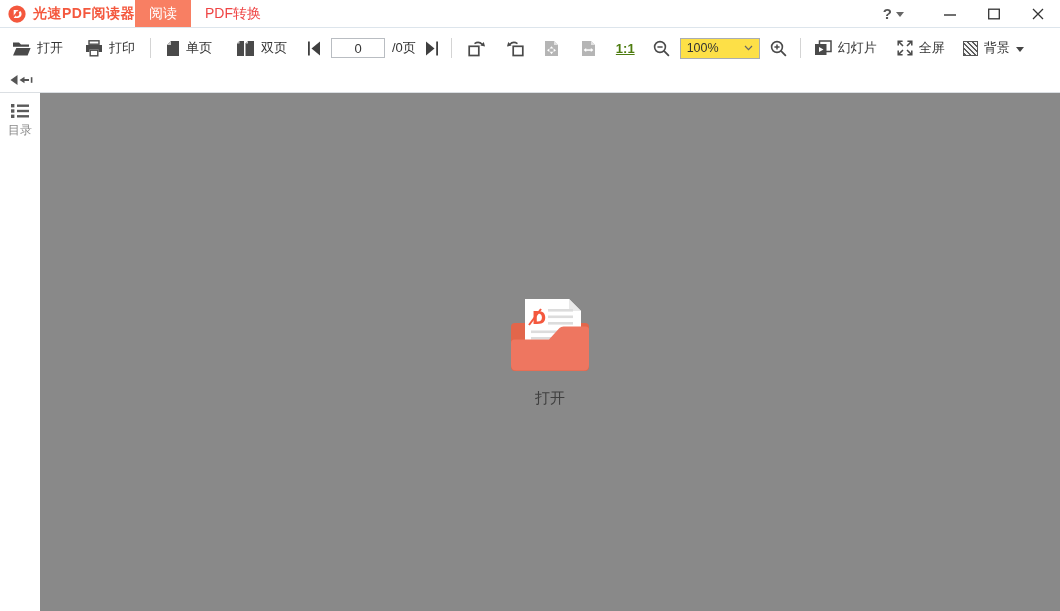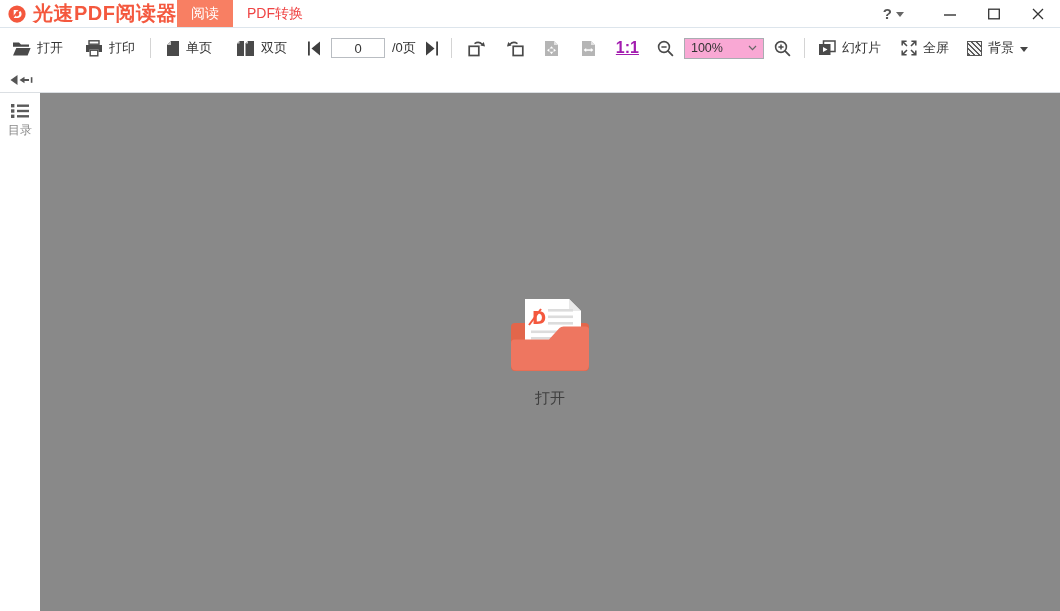--- a/index.html
+++ b/index.html
@@ -12,7 +12,7 @@
               display:flex; align-items:stretch; flex:0 0 auto; }
   .brand { display:flex; align-items:center; padding-left:8px; }
   .logo { width:18px; height:18px; display:block; }
-  .app-title { margin-left:7px; font-size:20px; font-weight:bold; color:var(--accent,#f4583e); letter-spacing:.5px; }
+  .app-title { margin-left:7px; font-size:14px; font-weight:bold; color:var(--accent,#f4583e); letter-spacing:.5px; }
   .tabs { display:flex; }
   .tab { display:flex; align-items:center; padding:0 14px; font-size:14px; color:#ef4444; cursor:default; }
   .tab.active { background:var(--tab-active-bg,#f87f63); color:#fff; }

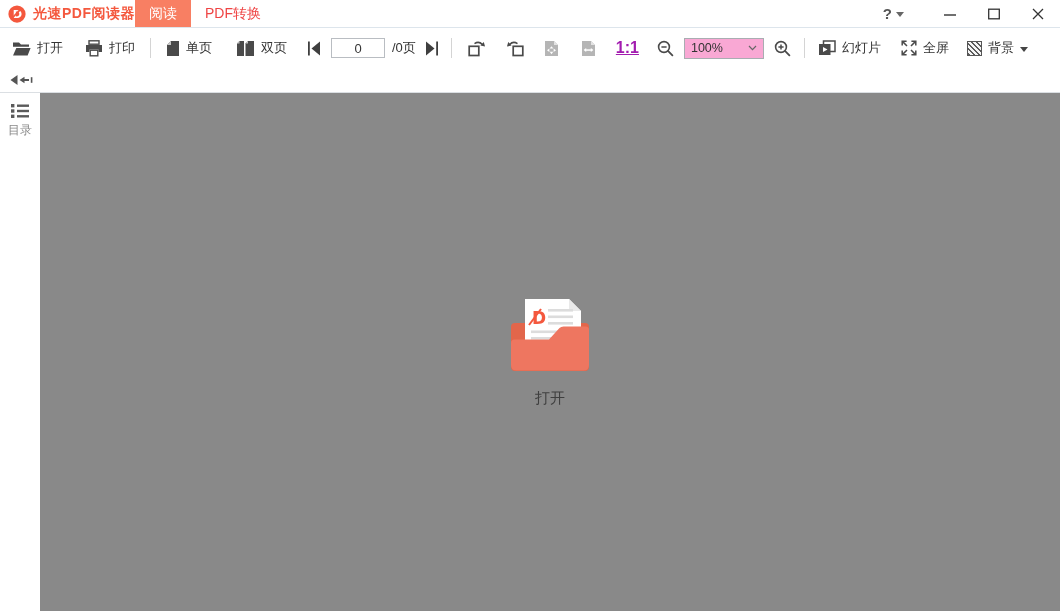--- a/index.html
+++ b/index.html
@@ -33,7 +33,7 @@
   .page-input { width:54px; height:20px; border:1px solid #b9bdc2; text-align:center; font-size:13px;
                 color:#333; font-family:inherit; outline:none; }
   .page-total { font-size:13px; color:#333; white-space:nowrap; }
-  .actual-size { font-size:16px; color:#a21caf; text-decoration:underline; font-weight:bold; }
+  .actual-size { font-size:13px; color:#4d7c0f; text-decoration:underline; font-weight:bold; }
   .zoom-select { width:80px; height:21px; border:1px solid #a9adb2; background:#f9a8d4; display:flex;
                  align-items:center; justify-content:space-between; padding:0 6px; font-size:12.5px; color:#333; }
   .bg-swatch { width:15px; height:15px; border:1px solid #555;

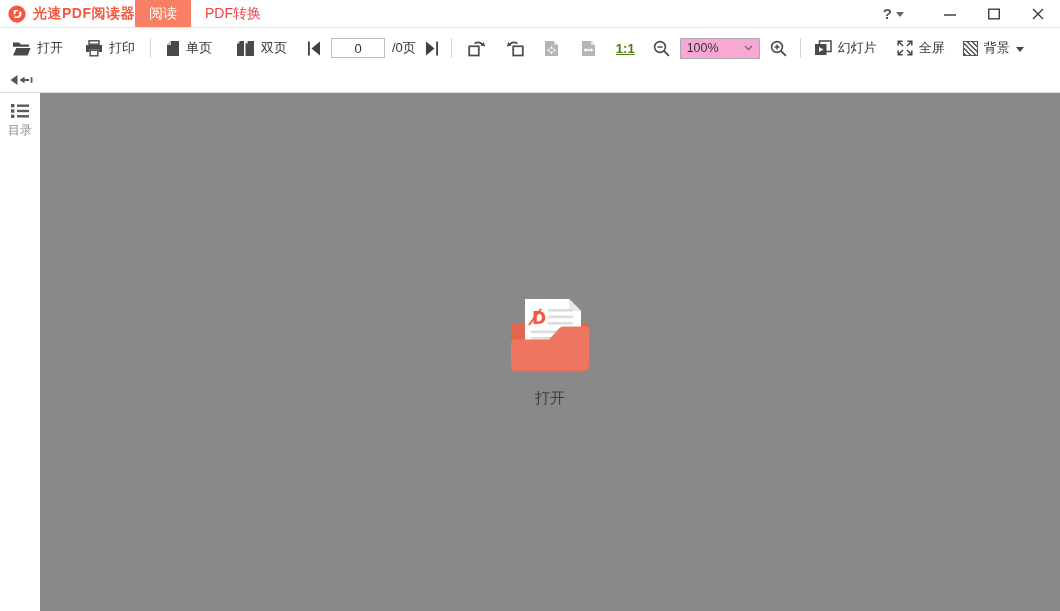--- a/index.html
+++ b/index.html
@@ -34,7 +34,7 @@
                 color:#333; font-family:inherit; outline:none; }
   .page-total { font-size:13px; color:#333; white-space:nowrap; }
   .actual-size { font-size:13px; color:#4d7c0f; text-decoration:underline; font-weight:bold; }
-  .zoom-select { width:80px; height:21px; border:1px solid #a9adb2; background:#f9a8d4; display:flex;
+  .zoom-select { width:80px; height:21px; border:1px solid #a9adb2; background:#fde047; display:flex;
                  align-items:center; justify-content:space-between; padding:0 6px; font-size:12.5px; color:#333; }
   .bg-swatch { width:15px; height:15px; border:1px solid #555;
                background:repeating-linear-gradient(45deg,#5c5c5c 0 1.6px,#f5f5f5 1.6px 3.6px); }

